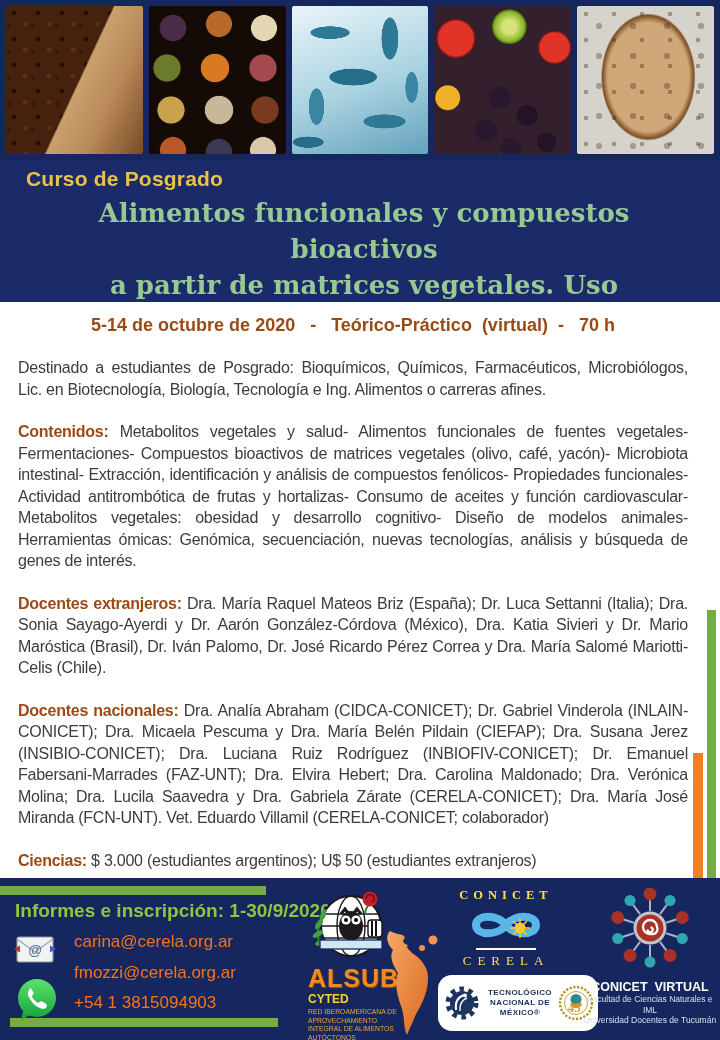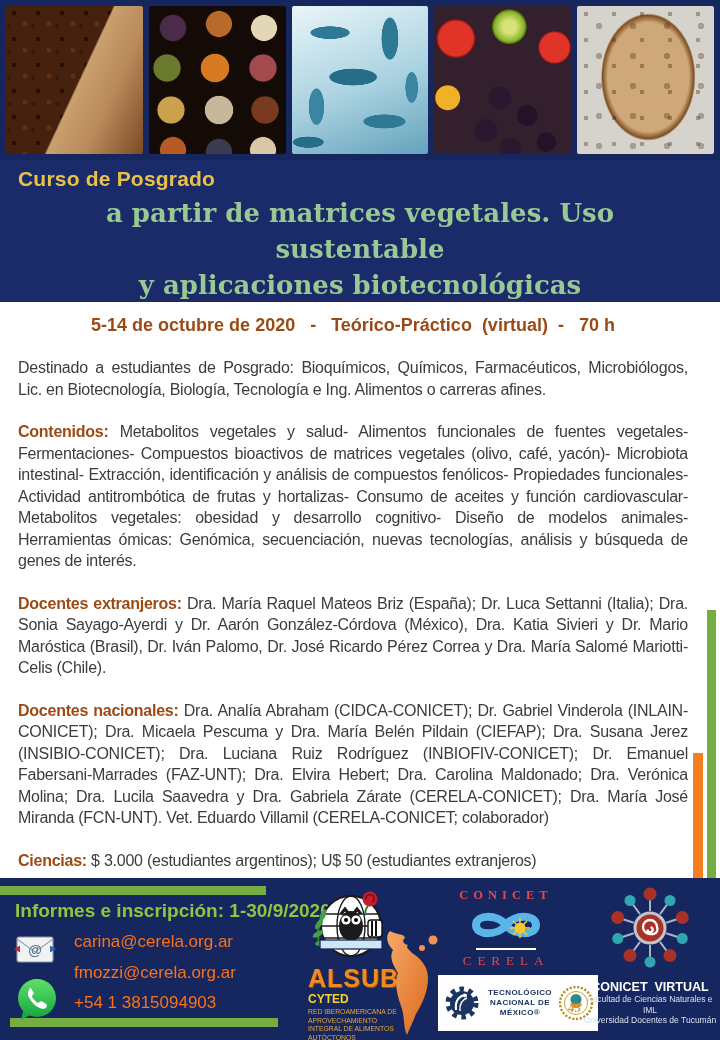--- a/index.html
+++ b/index.html
@@ -65,7 +65,7 @@
 
   
   .band{position:absolute;left:0;top:160px;width:720px;height:142px;background:#1b2a68;
-        box-sizing:border-box;padding:7px 18px 0 18px;}
+        box-sizing:border-box;padding:7px 18px 0 26px;}
   .kicker{color:#e9c349;font-size:21px;font-weight:bold;letter-spacing:.2px;}
   .course-title{margin-top:4px;text-align:center;color:#98c893;
         font-family:"DejaVu Serif",serif;font-weight:bold;font-size:26px;line-height:36px;}

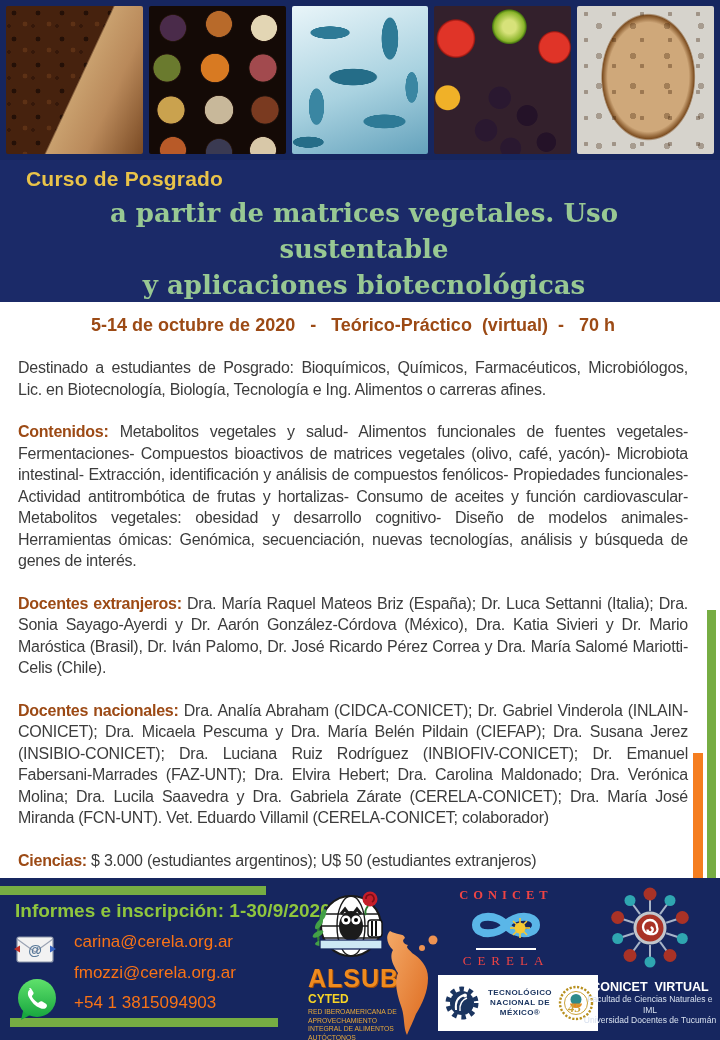--- a/index.html
+++ b/index.html
@@ -132,6 +132,7 @@
   <div class="band">
     <div class="kicker">Curso de Posgrado</div>
     <div class="course-title">
+      <div>Alimentos funcionales y compuestos bioactivos</div>
       <div>a partir de matrices vegetales. Uso sustentable</div>
       <div>y aplicaciones biotecnológicas</div>
     </div>

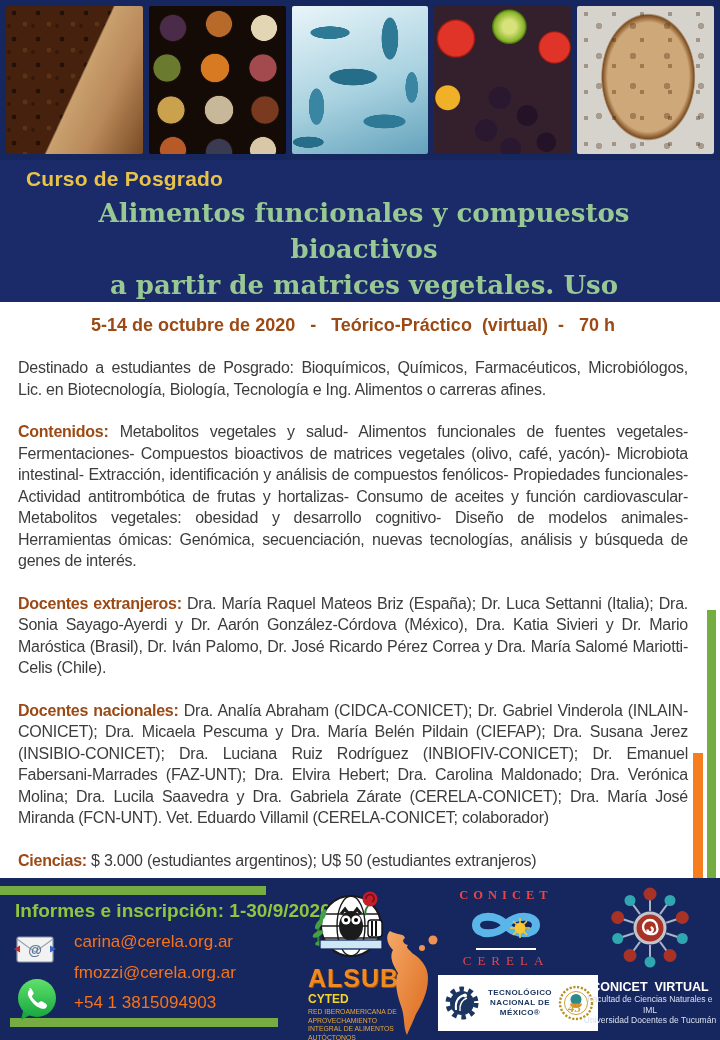--- a/index.html
+++ b/index.html
@@ -94,7 +94,7 @@
   .wa-icon{position:absolute;left:14px;top:98px;}
 
   .owl-logo{position:absolute;left:306px;top:6px;}
-  .conicet{position:absolute;left:450px;top:10px;width:112px;text-align:center;color:#ef4444;}
+  .conicet{position:absolute;left:450px;top:10px;width:112px;text-align:center;color:#fde047;}
   .conicet .c-name{font-family:"Liberation Serif",serif;font-weight:bold;font-size:12.5px;letter-spacing:5px;}
   .conicet .c-rule{width:60px;height:1.5px;background:#fff;margin:2px auto 3px auto;}
   .conicet .c-unit{font-family:"Liberation Serif",serif;font-size:13px;letter-spacing:6px;}

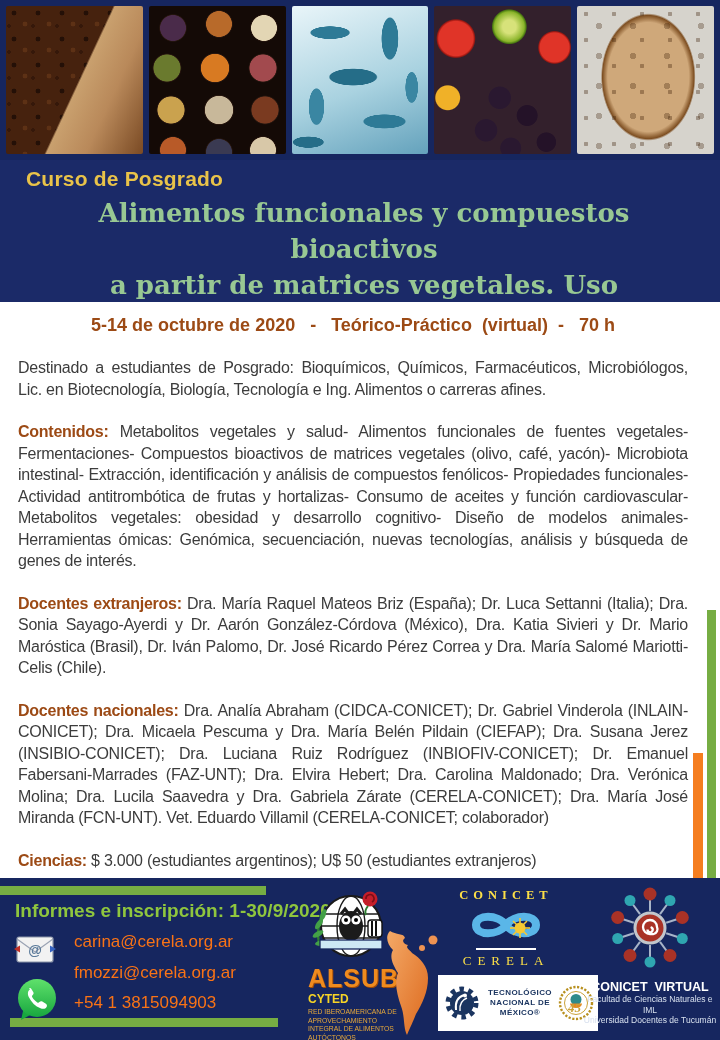--- a/index.html
+++ b/index.html
@@ -107,7 +107,7 @@
   .map-icon{position:absolute;left:378px;top:50px;}
 
   .tecnm{position:absolute;left:438px;top:97px;width:160px;height:56px;background:#fff;
-        border-radius:0;display:flex;align-items:center;justify-content:space-between;
+        border-radius:14px;display:flex;align-items:center;justify-content:space-between;
         padding:0 4px;box-sizing:border-box;}
   .tecnm .t-name{flex:1;text-align:center;color:#1b3560;font-weight:bold;font-size:8px;
         line-height:10px;letter-spacing:.4px;padding:0 2px;}

